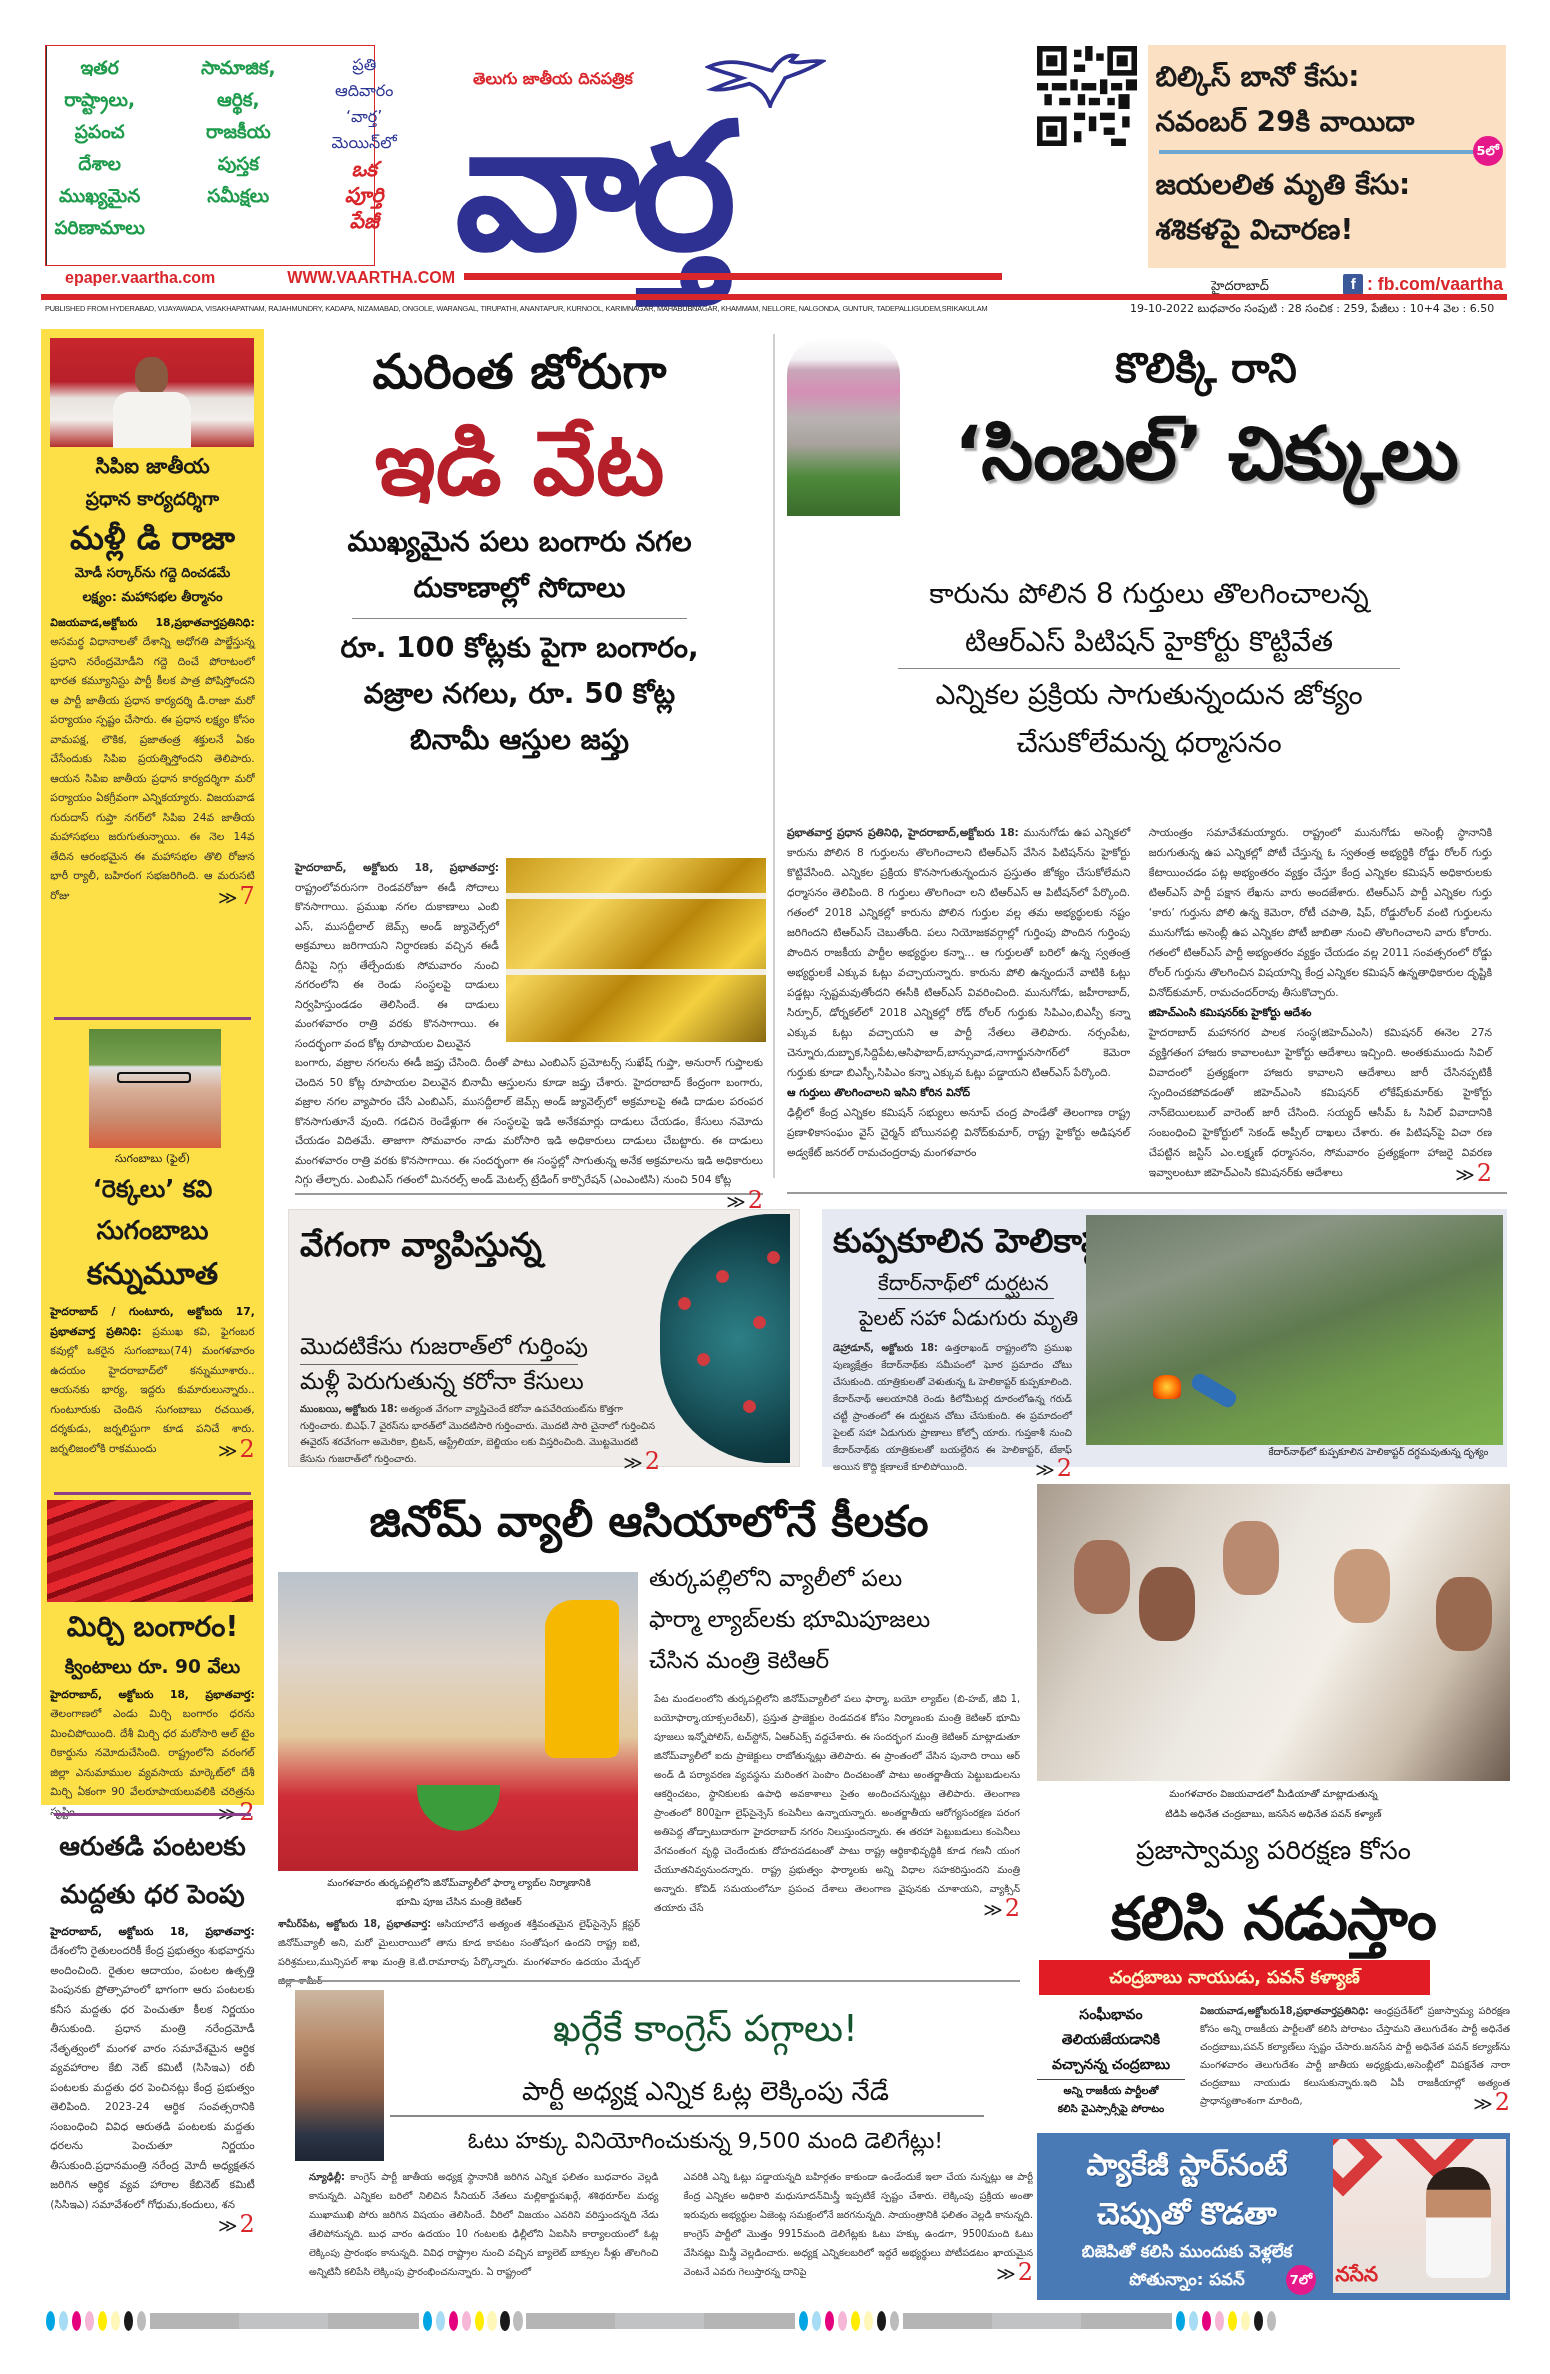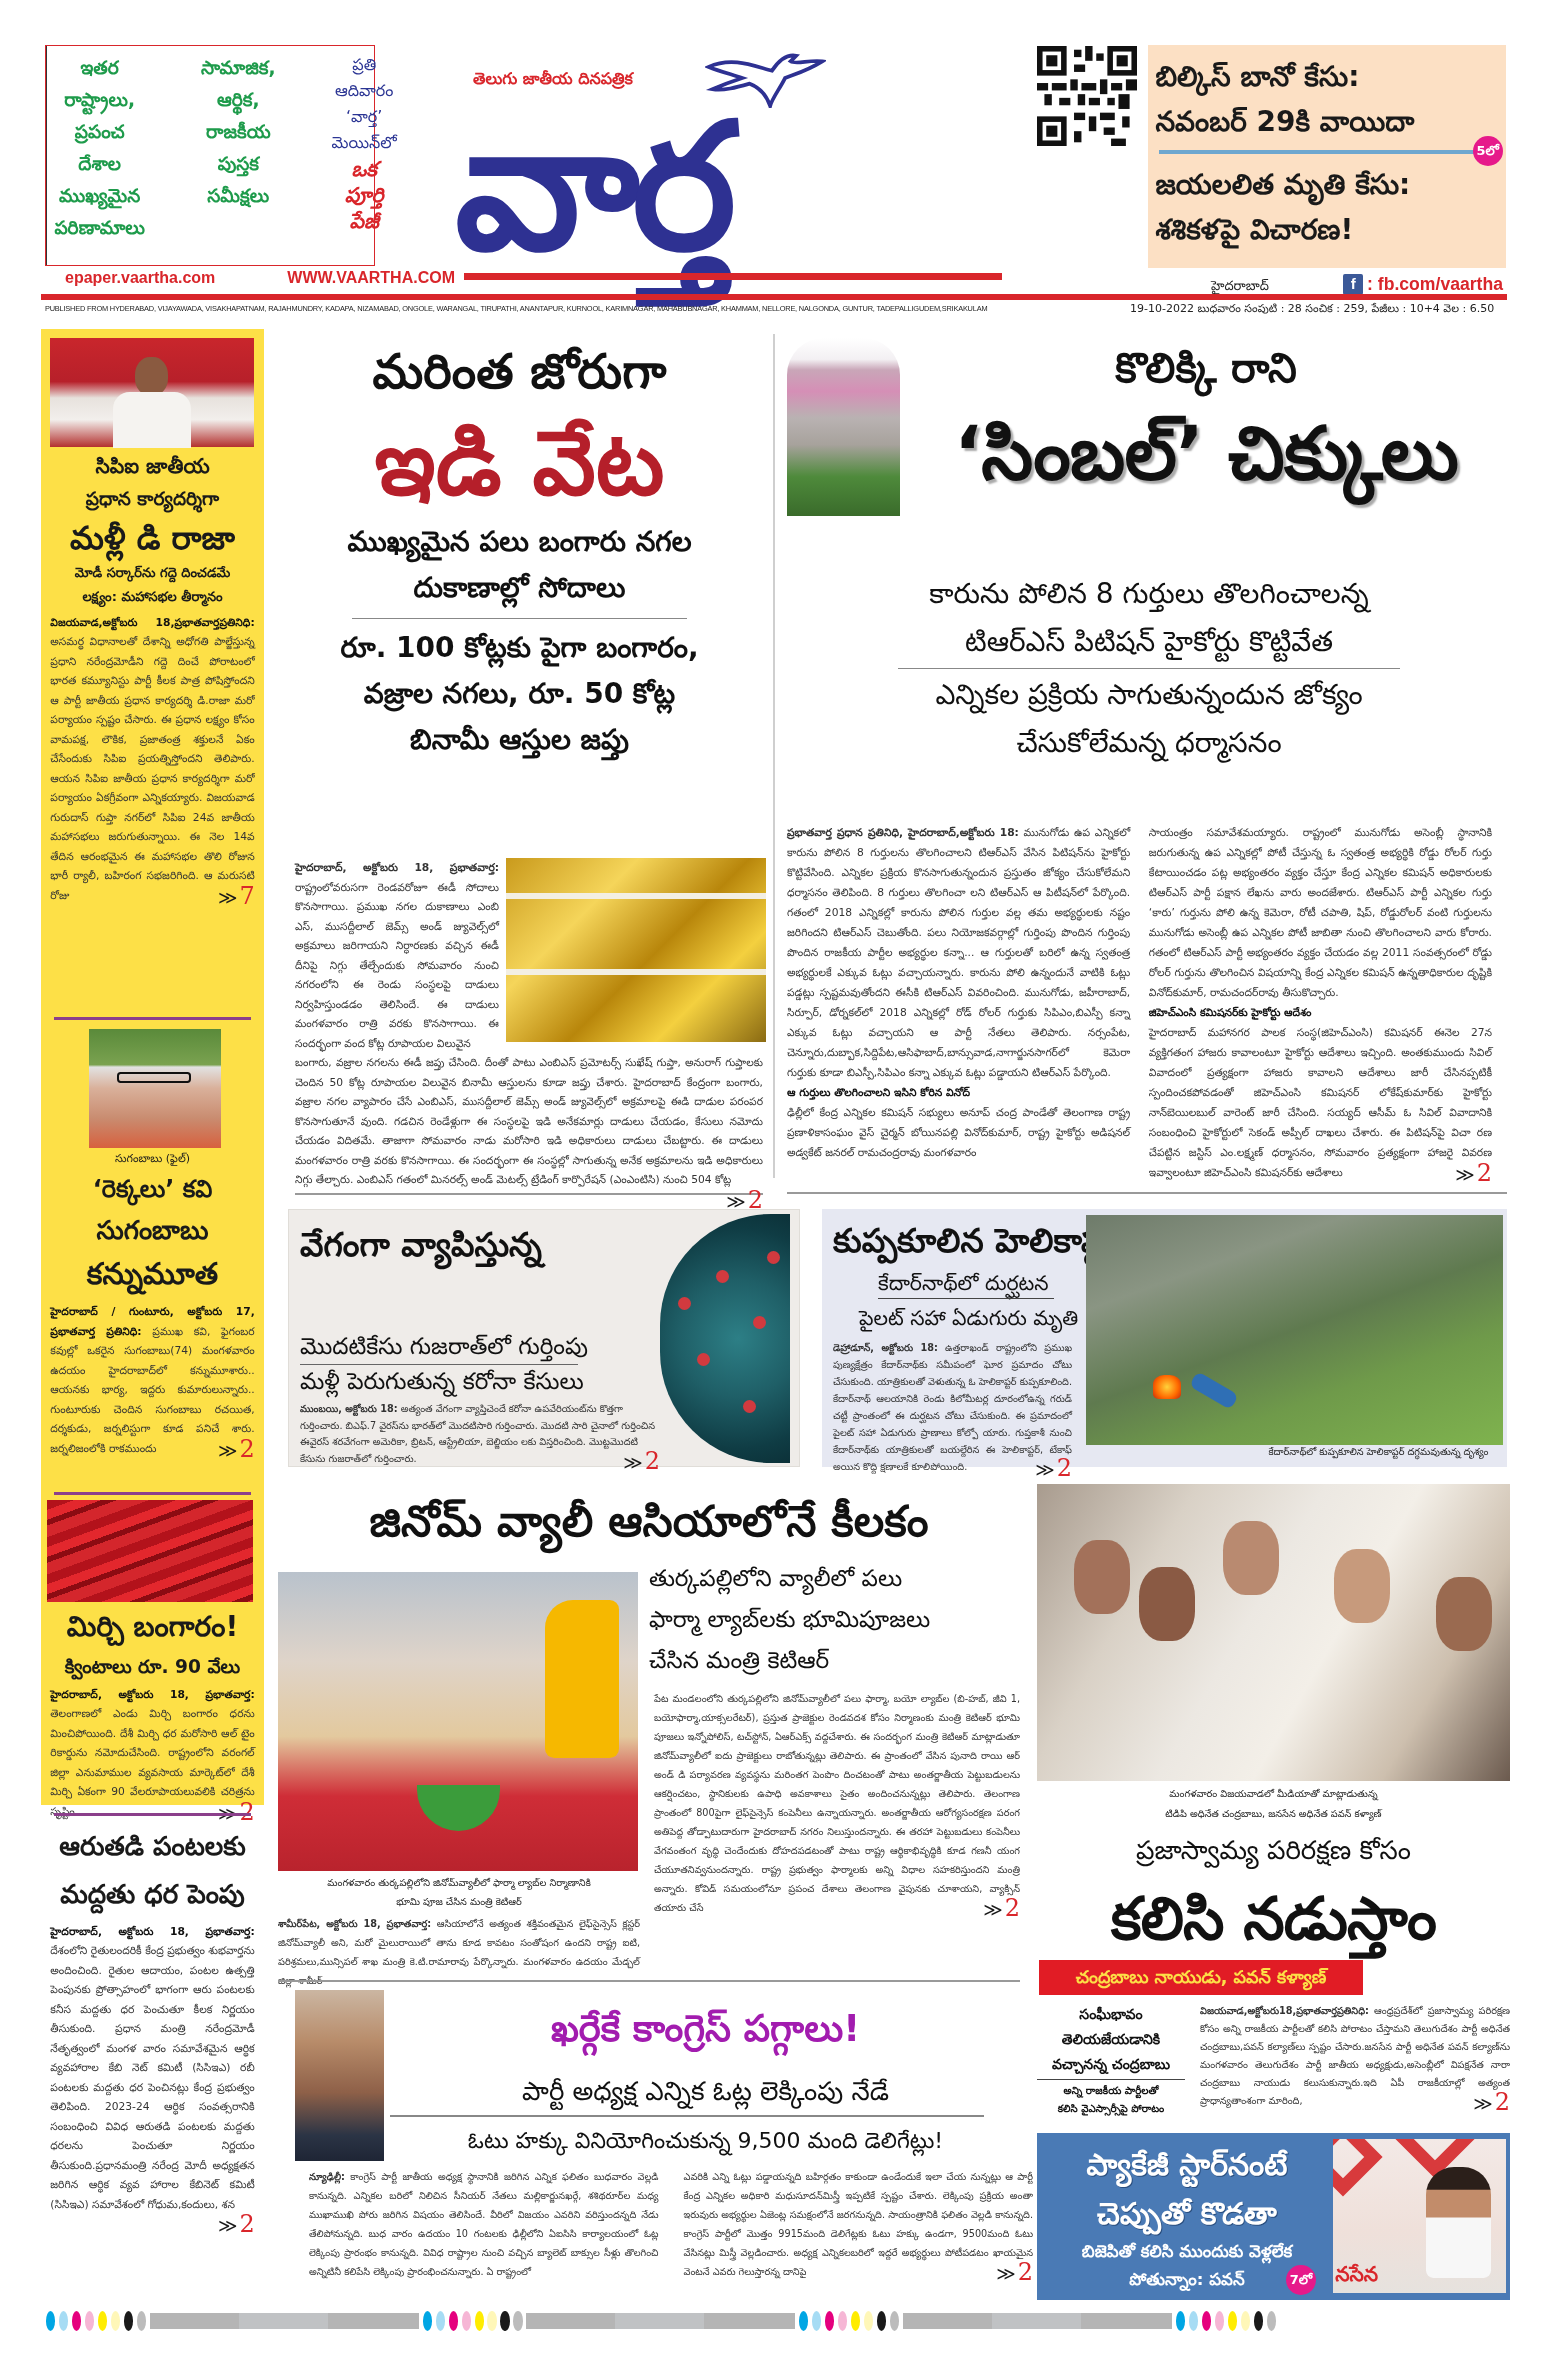--- a/index.html
+++ b/index.html
@@ -121,7 +121,7 @@
   .rp-cap { left: 1037px; top: 1784px; width: 473px; font-size: 9.7px; line-height: 19.5px; text-align: center; color: #222; }
   .rp-h1 { left: 1037px; top: 1827px; width: 473px; text-align: center; font-size: 26px; line-height: 46px; color: #111; }
   .rp-h2 { left: 1037px; top: 1874px; width: 473px; text-align: center; font-size: 59px; line-height: 89px; font-weight: bold; color: #111; letter-spacing: -0.9px; }
-  .rp-tag { left: 1039px; top: 1960px; width: 324px; height: 35px; background: #e11c25; color: #fde047; font-size: 17.6px; line-height: 35px; text-align: center; font-weight: bold; }
+  .rp-tag { left: 1039px; top: 1960px; width: 391px; height: 35px; background: #e11c25; color: #fef9c3; font-size: 17.6px; line-height: 35px; text-align: center; font-weight: bold; }
   .rp-left { left: 1037px; top: 2002px; width: 148px; text-align: center; }
   .rp-left .a { font-size: 14px; line-height: 25px; font-weight: bold; color: #111; }
   .rp-left .rule { border-top: 1.9px solid #444; margin: 1.9px 0; }

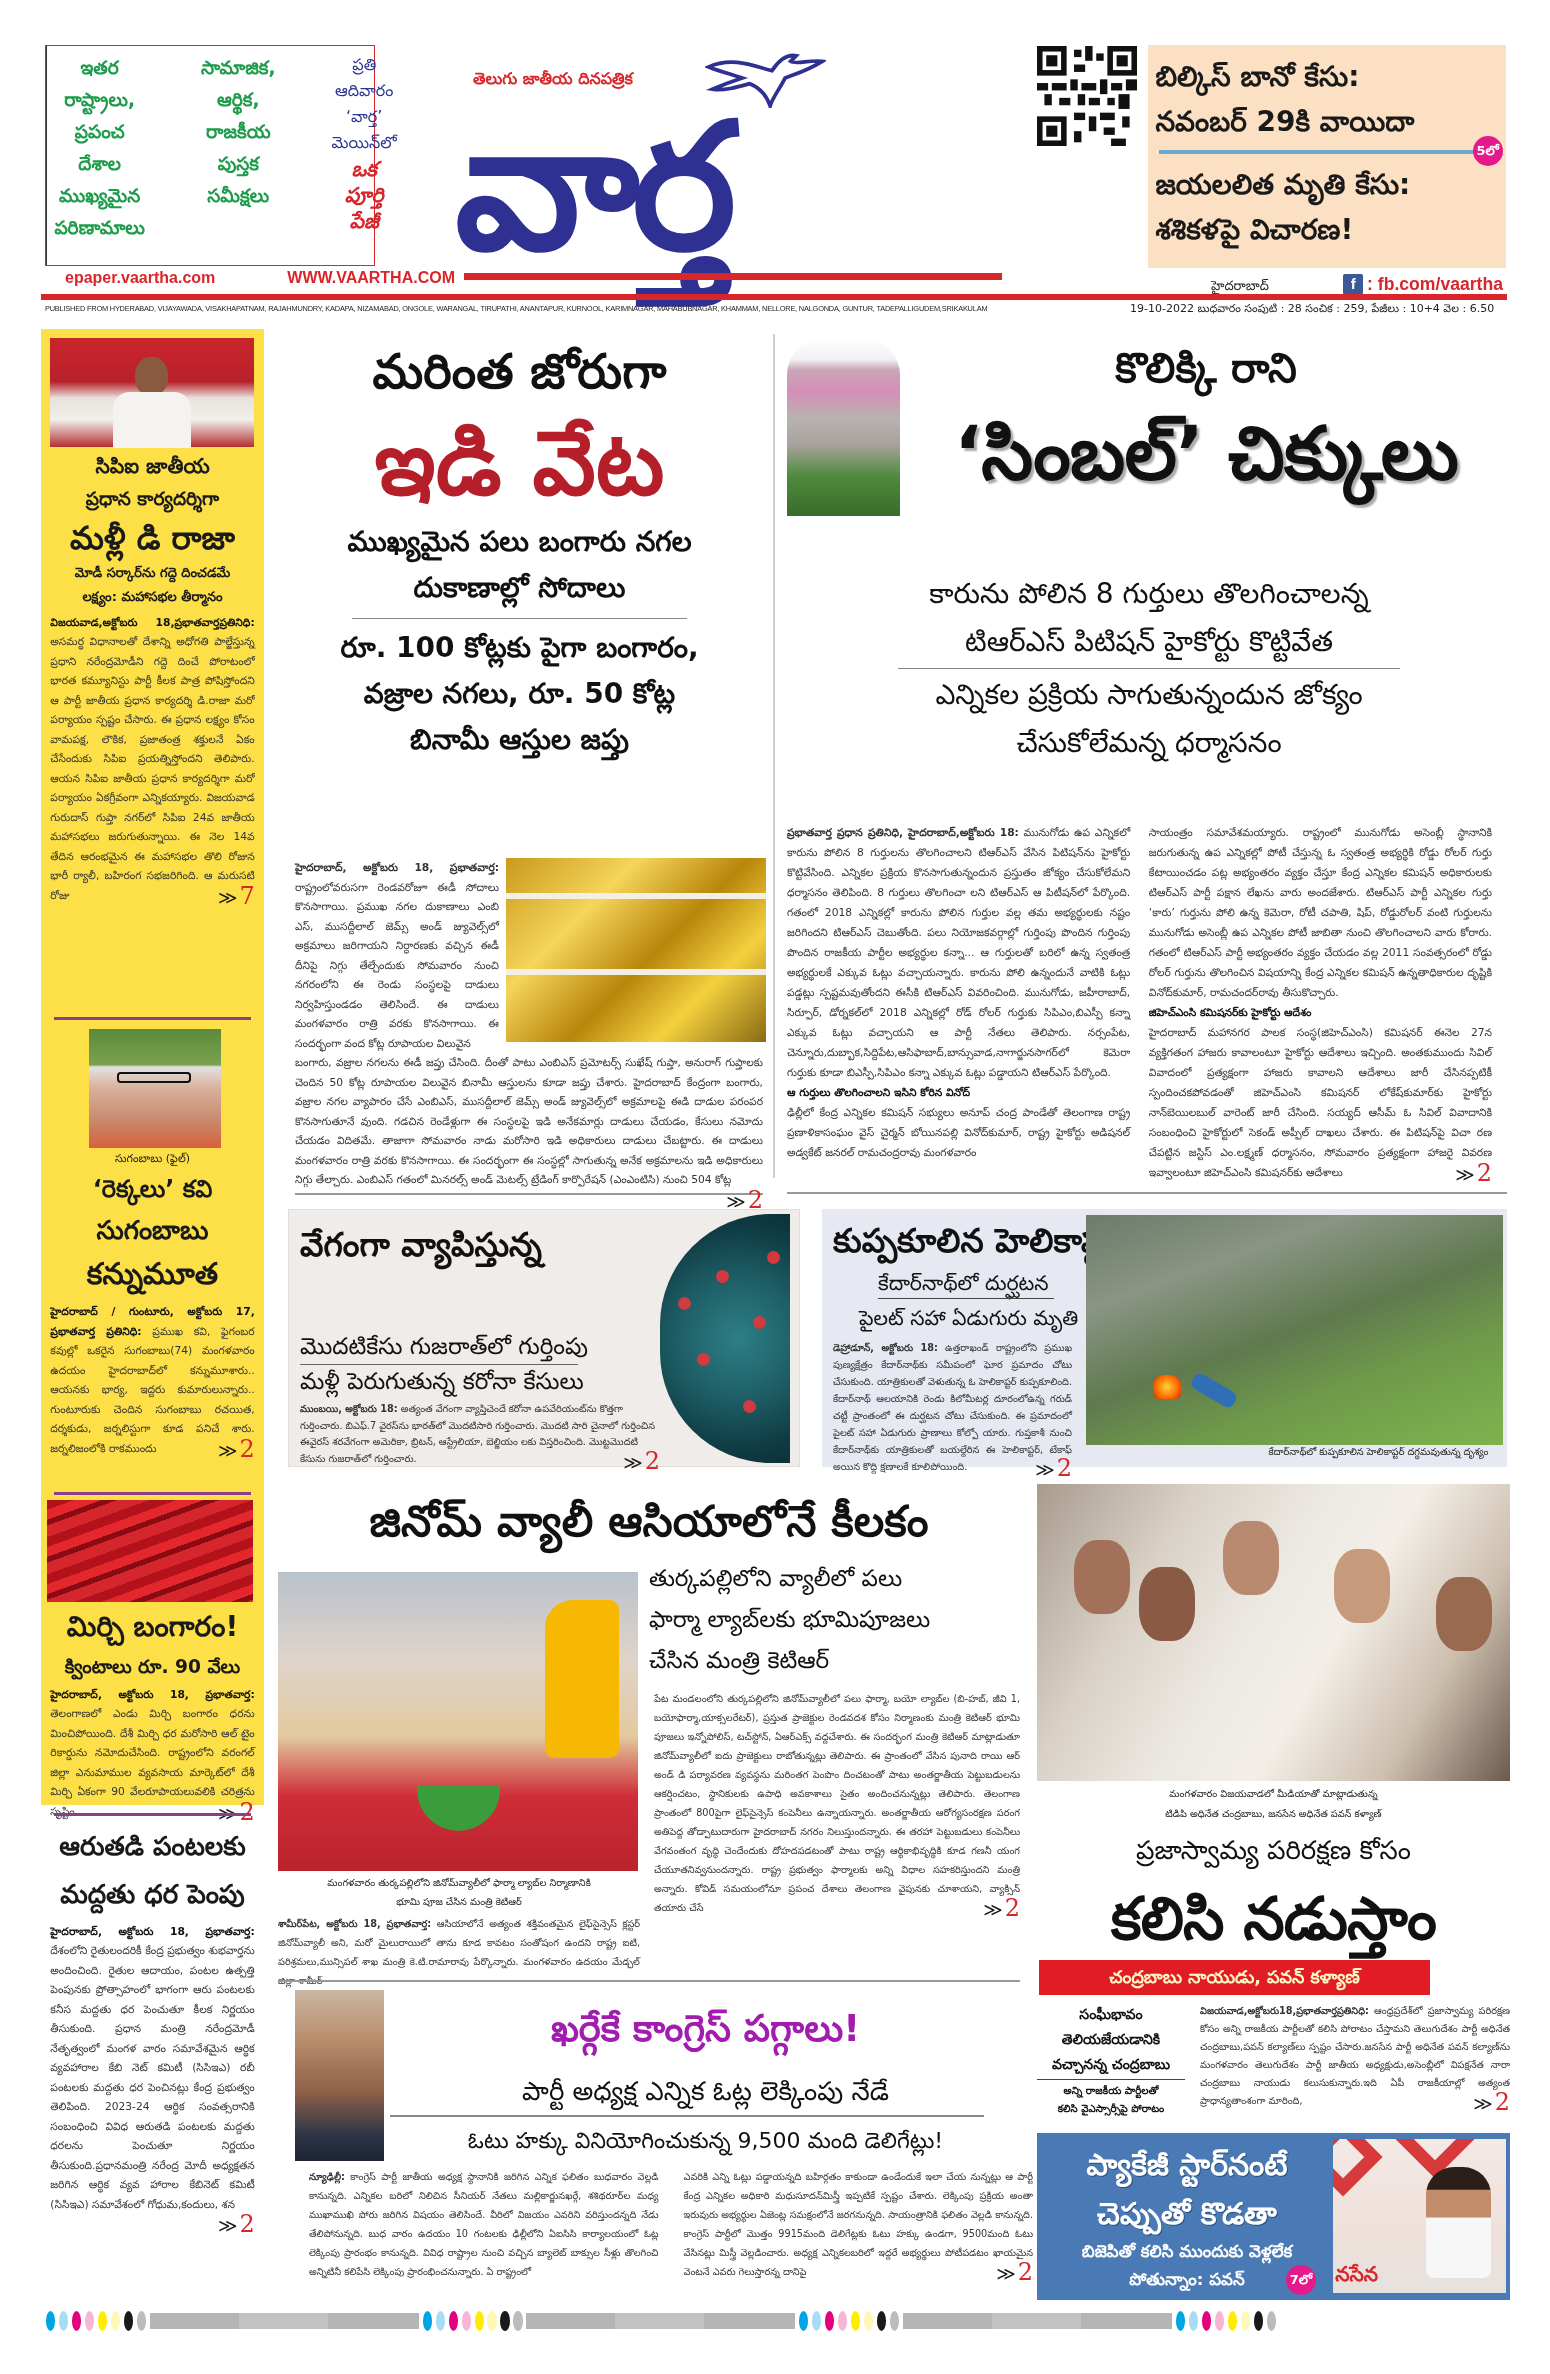--- a/index.html
+++ b/index.html
@@ -108,7 +108,7 @@
 
   
   .kh-img { left: 295px; top: 1990px; width: 89px; height: 171px; background: linear-gradient(180deg,#cbb6a2 0%,#b88c6a 30%,#8e6048 60%,#2b3445 85%,#1e2535 100%); }
-  .kh-h { left: 390px; top: 1994px; width: 631px; font-size: 37px; line-height: 69px; font-weight: bold; color: #a21caf; text-align: center; }
+  .kh-h { left: 390px; top: 1994px; width: 631px; font-size: 37px; line-height: 69px; font-weight: normal; color: #14532d; text-align: center; }
   .kh-s1 { left: 390px; top: 2070px; width: 631px; text-align: center; font-size: 26px; line-height: 43px; color: #111; }
   .kh-rule { left: 390px; top: 2115px; width: 594px; height: 1.9px; background: #888; }
   .kh-s2 { left: 390px; top: 2119px; width: 631px; text-align: center; font-size: 22px; line-height: 43px; color: #111; }

